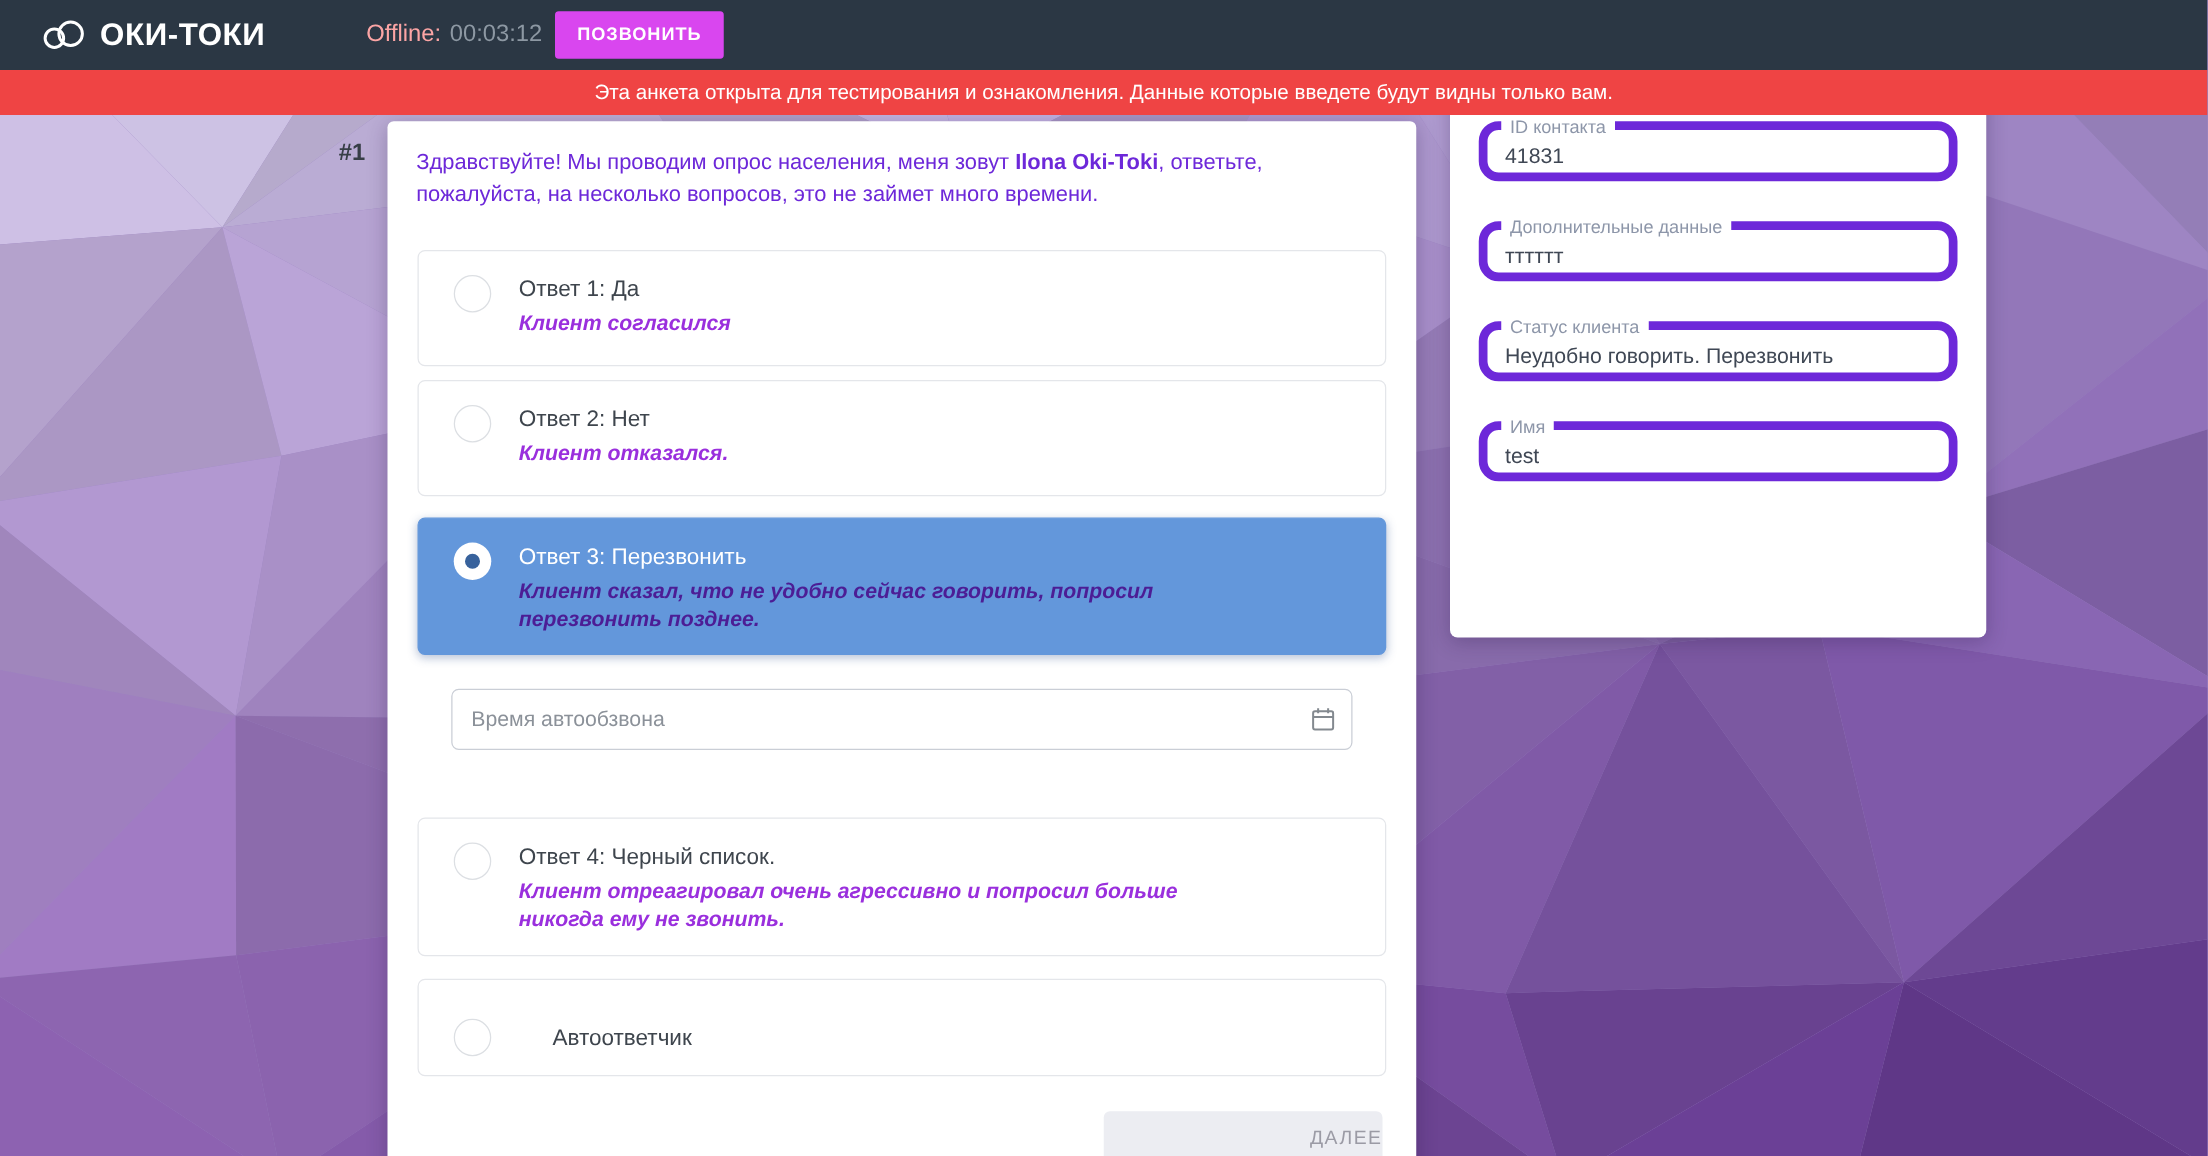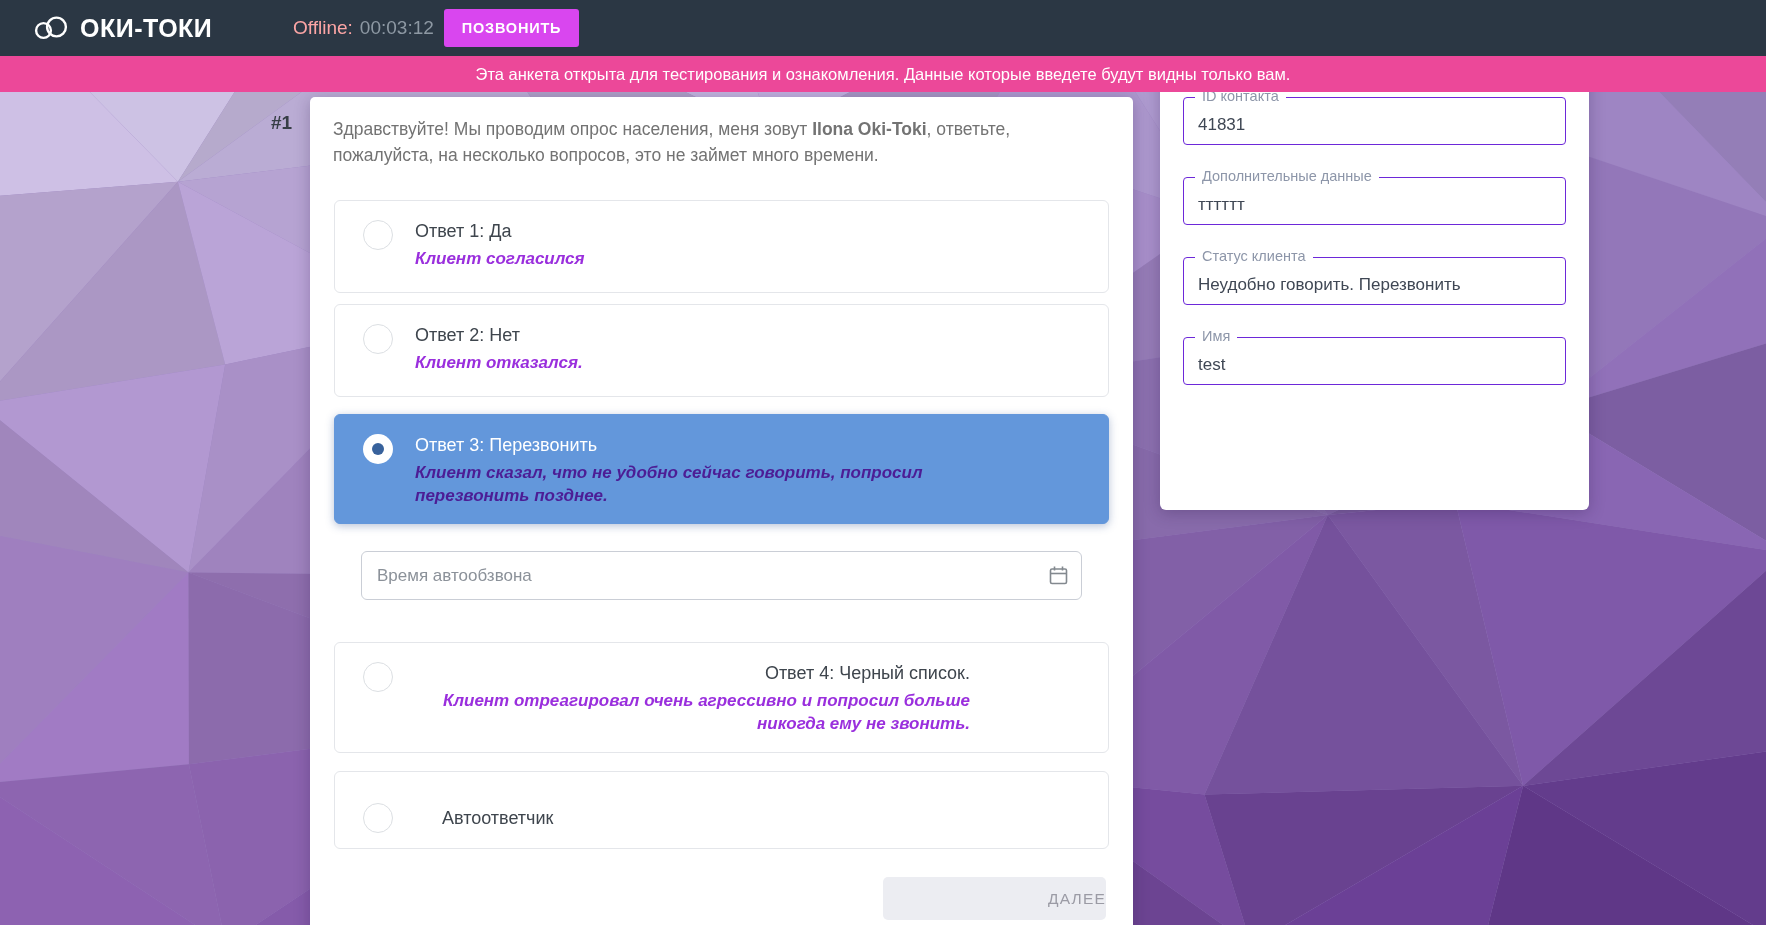--- a/index.html
+++ b/index.html
@@ -18,7 +18,7 @@
   .call-btn { position:absolute; left:444px; top:9px; width:135px; height:38px; background:#d946ef; border:none; border-radius:3px; color:#ffffff; font-size:14.5px; font-weight:bold; letter-spacing:0.8px; cursor:pointer; font-family:inherit; }
 
   
-  .banner { position:absolute; left:0; top:56px; width:100%; height:36px; background:#ec4899; z-index:5; display:flex; align-items:center; justify-content:center; }
+  .banner { position:absolute; left:0; top:56px; width:100%; height:36px; background:#ef4444; z-index:5; display:flex; align-items:center; justify-content:center; }
   .banner-text { color:#ffffff; font-size:16.5px; font-weight:500; }
 
   

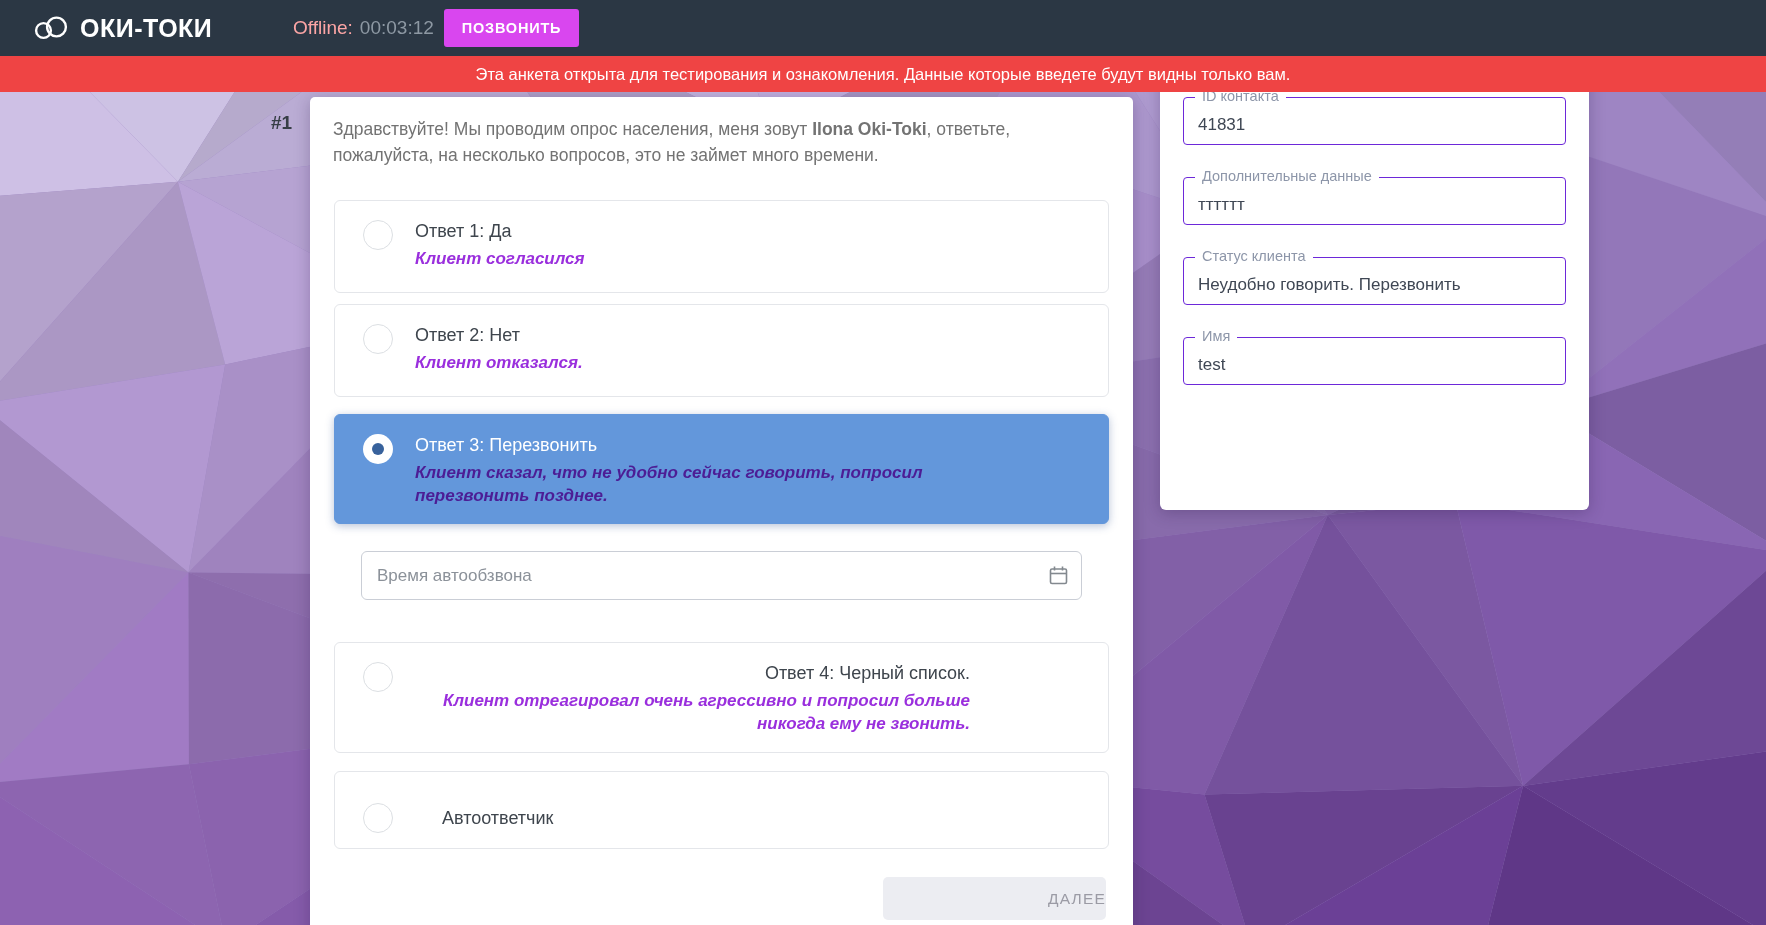--- a/index.html
+++ b/index.html
@@ -51,7 +51,7 @@
 
   
   .contact-panel { position:absolute; left:1160px; top:70px; width:429px; height:440px; background:#ffffff; border-radius:6px; box-shadow:0 3px 16px rgba(40,20,70,0.28); z-index:3; padding:27px 23px 0 23px; }
-  .field { position:relative; border:1px solid #6d28d9; border-radius:4px; height:48px; margin-bottom:32px; }
+  .field { position:relative; border:7px solid #6d28d9; border-radius:16px; height:48px; margin-bottom:32px; }
   .field-label { position:absolute; top:-10px; left:11px; background:#ffffff; padding:0 7px; font-size:14.5px; color:#8d96a9; white-space:nowrap; }
   .field-input { width:100%; height:100%; border:none; background:transparent; border-radius:8px; padding:8px 14px 0 14px; font-size:17px; color:#3f4754; font-family:inherit; outline:none; }
 </style>

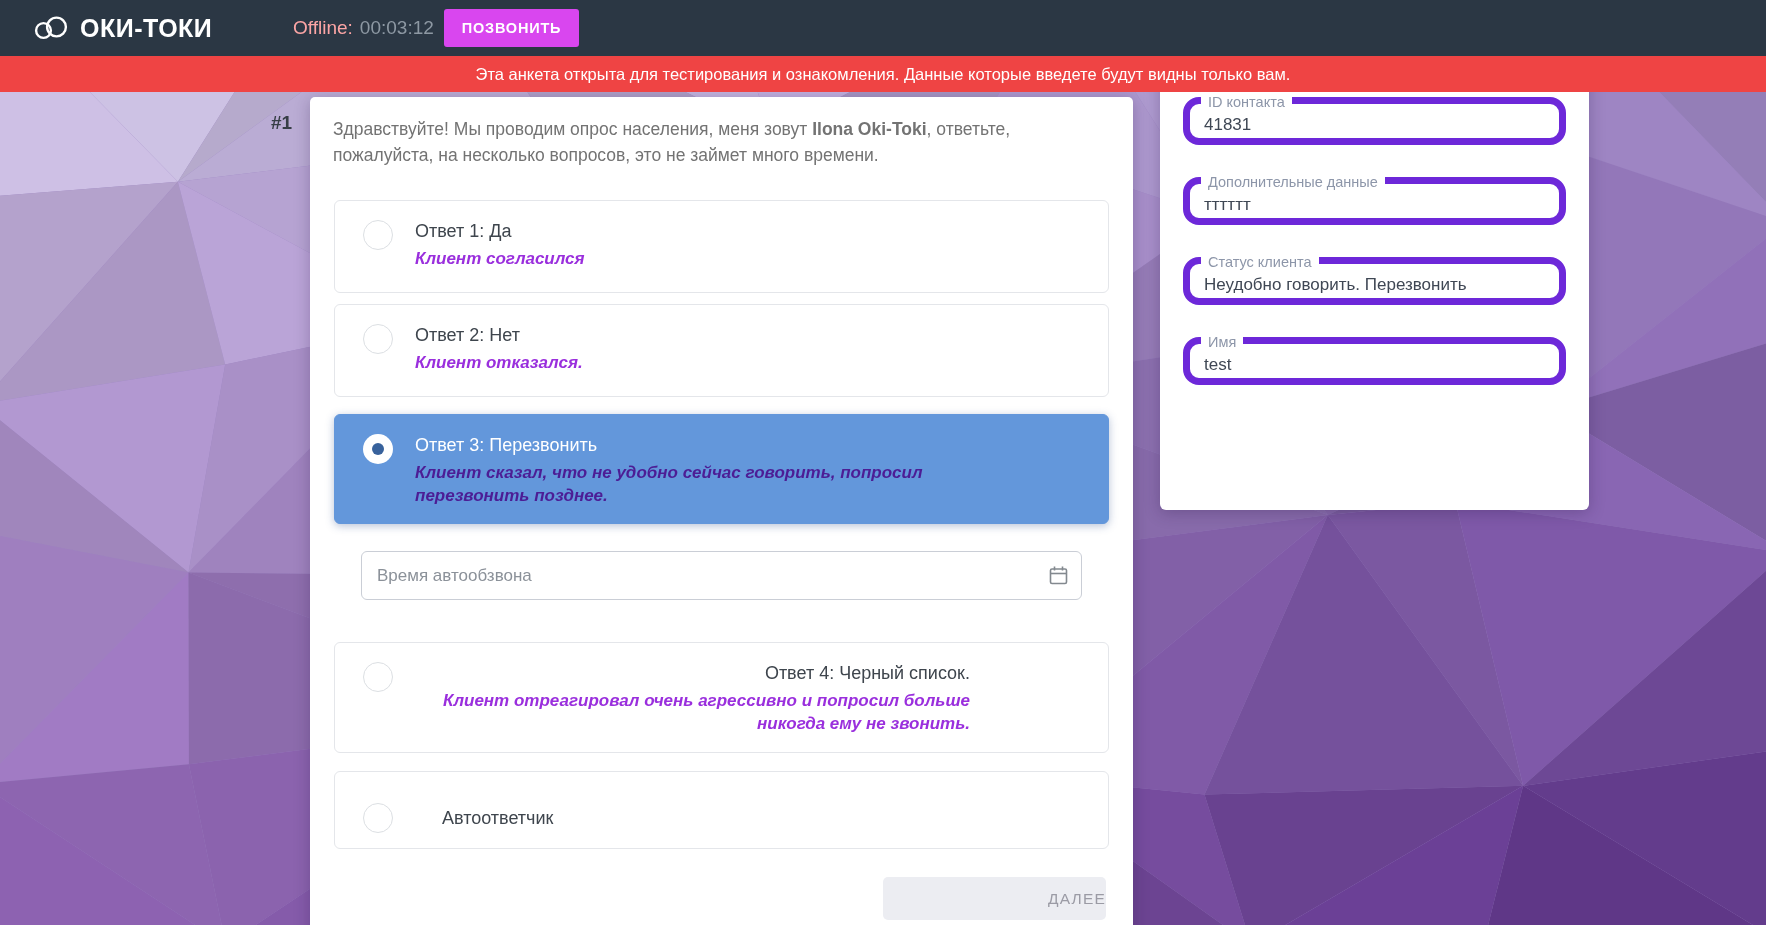--- a/index.html
+++ b/index.html
@@ -24,7 +24,7 @@
   
   .q-number { position:absolute; left:271px; top:112px; z-index:1; font-size:19px; font-weight:bold; color:#373e46; }
   .survey-card { position:absolute; left:310px; top:97px; width:823px; height:860px; background:#ffffff; border-radius:5px 5px 0 0; box-shadow:0 3px 16px rgba(40,20,70,0.28); z-index:2; padding:19px 24px 0 23px; }
-  .question { font-size:17.5px; color:#737373; line-height:26px; max-width:720px; }
+  .question { font-size:17.5px; color:#6d28d9; line-height:26px; max-width:720px; }
   .question b { font-weight:bold; }
 
   .options { margin-left:1px; margin-top:32px; width:775px; }

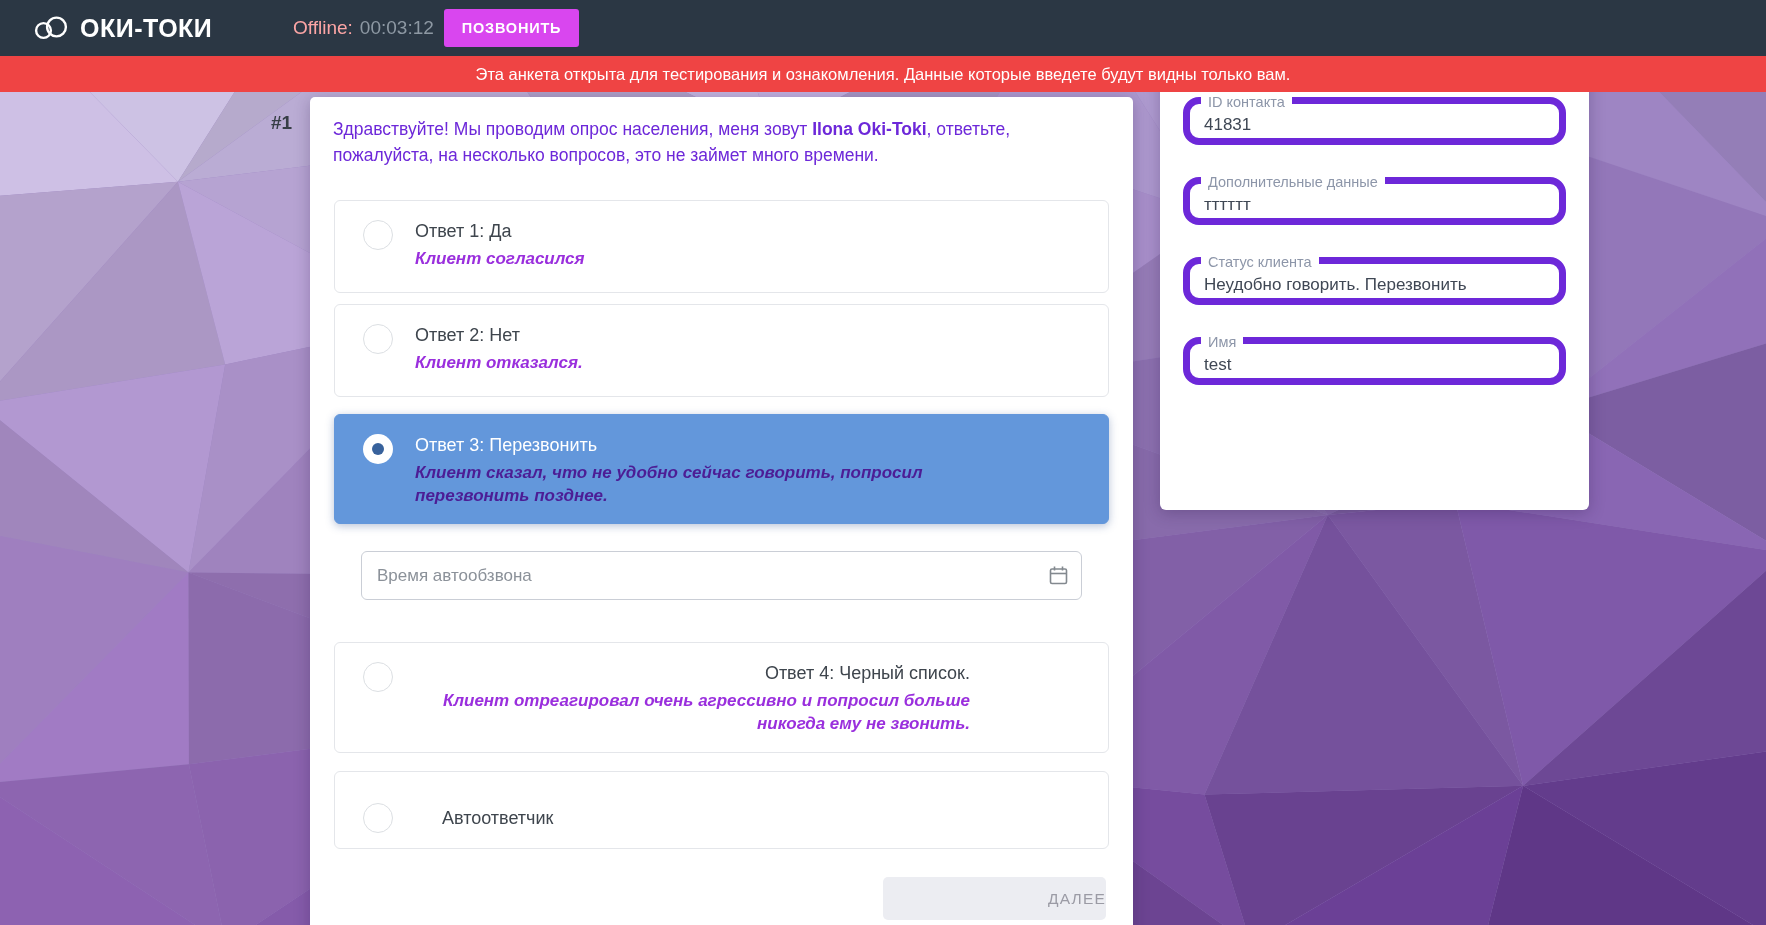--- a/index.html
+++ b/index.html
@@ -31,7 +31,7 @@
   .option { display:flex; align-items:flex-start; background:#ffffff; border:1px solid #e4e6ea; border-radius:6px; padding:18px 20px 16px 28px; min-height:93px; cursor:pointer; }
   .option + .option { margin-top:11px; }
   .option.opt-3 { margin-top:17px; min-height:110px; background:#6397db; border-color:#6397db; box-shadow:0 2px 8px rgba(50,80,140,0.35); }
-  .option.opt-4 { margin-top:42px; min-height:111px;text-align:right; }
+  .option.opt-4 { margin-top:54px; min-height:111px; }
   .option.opt-5 { margin-top:18px; min-height:61px; padding-top:31px; padding-bottom:15px; align-items:center;gap:27px; }
   .radio { flex:0 0 30px; width:30px; height:30px; border-radius:50%; border:1px solid #dcdfe3; background:#fff; margin-right:22px; margin-top:1px; position:relative; }
   .option.opt-5 .radio { margin-top:0; }

